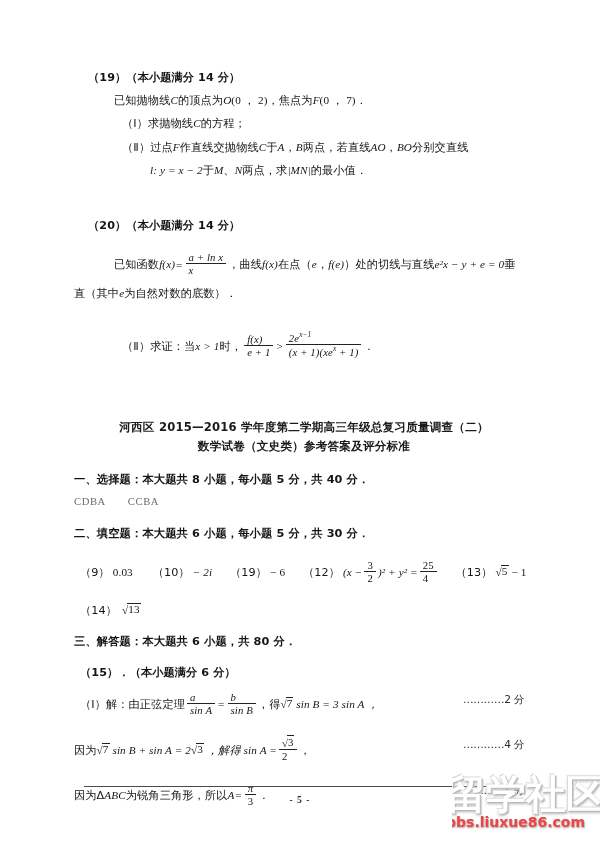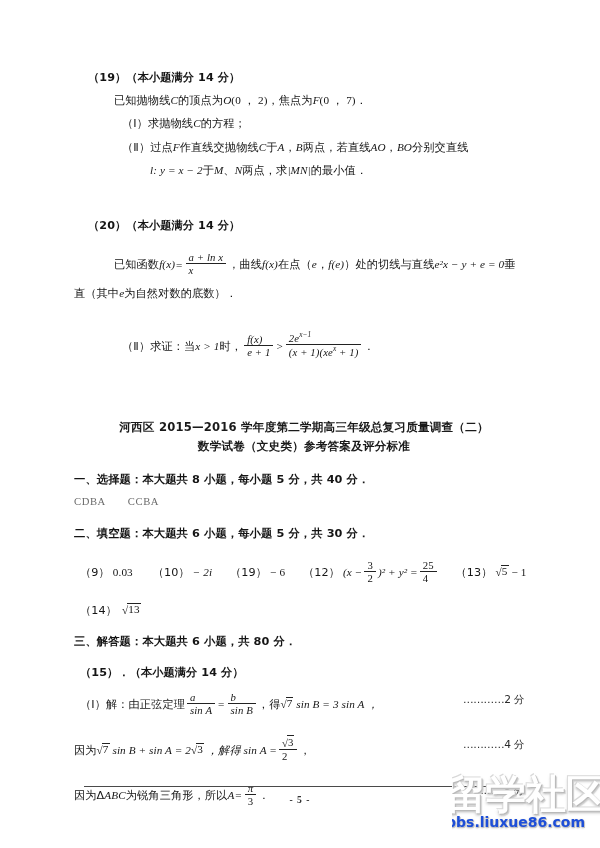--- a/index.html
+++ b/index.html
@@ -287,7 +287,7 @@
     <div class="gap-m"></div>
 
     <div class="line" style="margin-left:-8px;">
-      <span class="zh-b">（15）．（本小题满分 14 分）</span>
+      <span class="zh-b">（15）．（本小题满分 6 分）</span>
     </div>
 
     <div class="gap-s"></div>

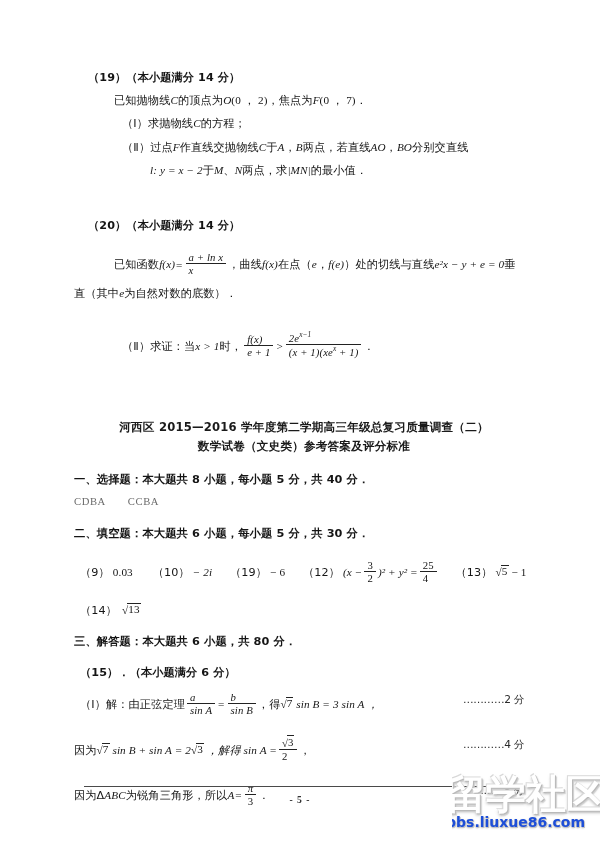--- a/index.html
+++ b/index.html
@@ -177,7 +177,7 @@
     font-family: "DejaVu Sans", sans-serif;
     font-weight: bold;
     font-size: 14px;
-    color: #1d4ed8;
+    color: #ef4444;
     text-shadow:
       1px 1px 0 #c4c4c4,
       0 1px 2px rgba(130,130,130,0.65);

